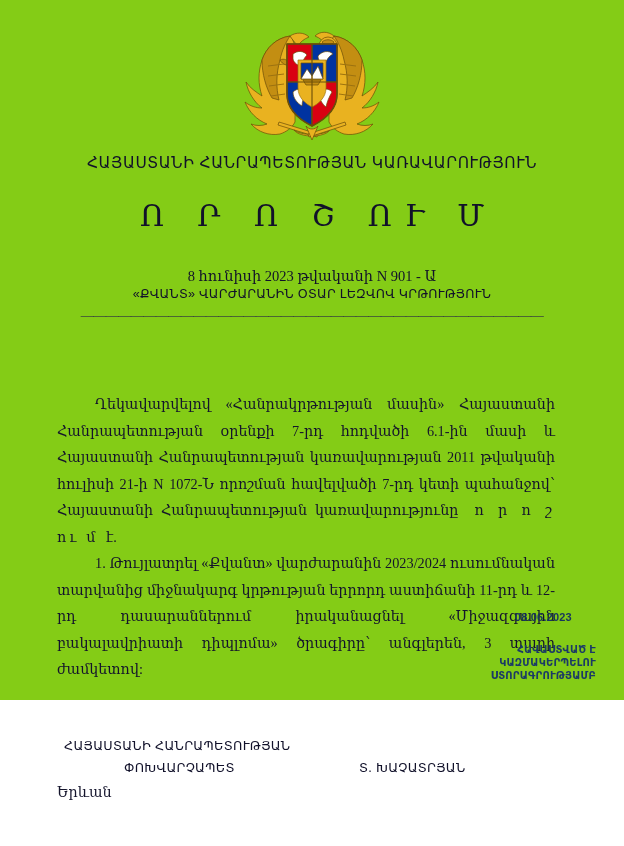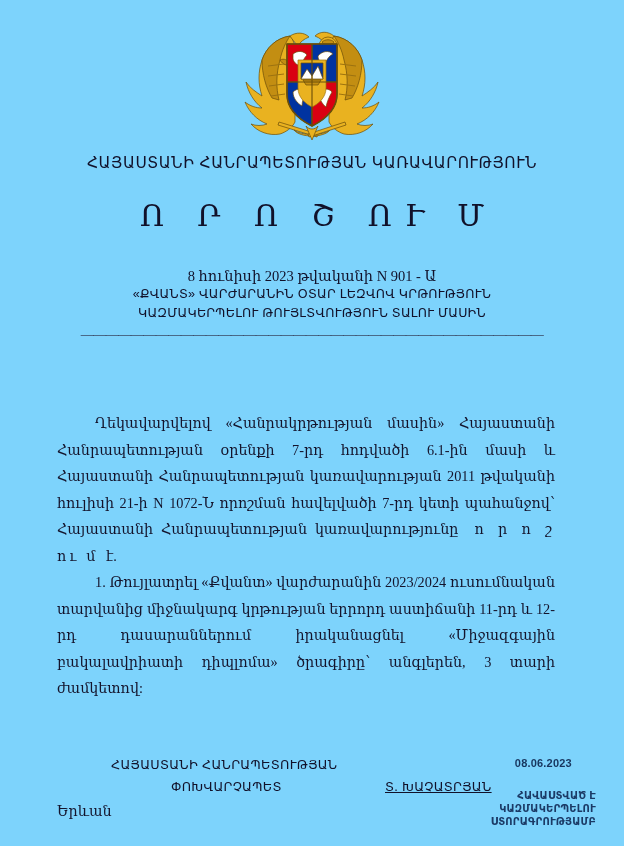--- a/index.html
+++ b/index.html
@@ -20,9 +20,9 @@
   .page {
     position: relative;
     width: 624px;
-    height: 846px;
+    height: 700px;
     box-sizing: border-box;
-    background: #7dd3fc;
+    background: #84cc16;
   }
 
   

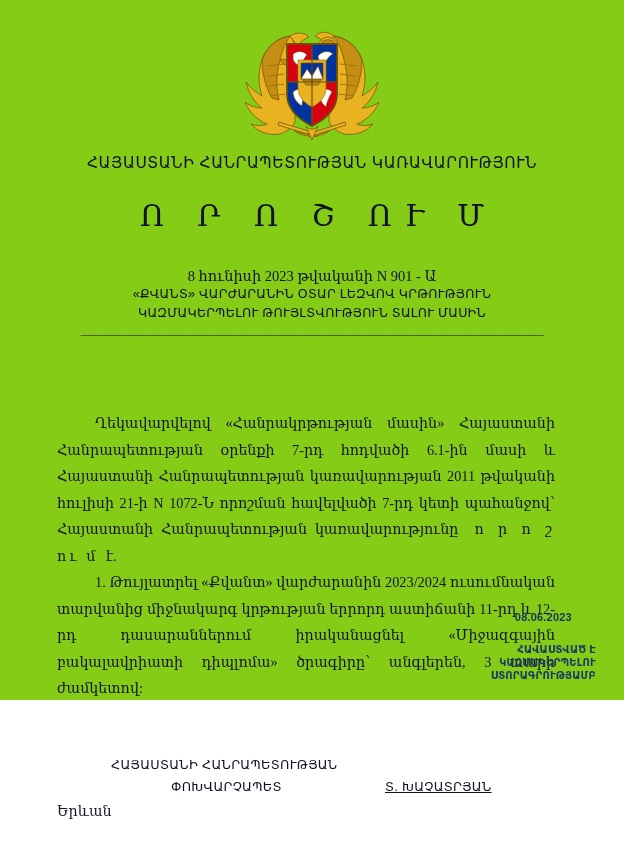--- a/index.html
+++ b/index.html
@@ -234,7 +234,6 @@
 
   <div class="subject">
     <span class="subject-line">«ՔՎԱՆՏ» ՎԱՐԺԱՐԱՆԻՆ ՕՏԱՐ ԼԵԶՎՈՎ ԿՐԹՈՒԹՅՈՒՆ</span>
-    <span class="subject-line">ԿԱԶՄԱԿԵՐՊԵԼՈՒ ԹՈՒՅԼՏՎՈՒԹՅՈՒՆ ՏԱԼՈՒ ՄԱՍԻՆ</span>
   </div>
   <div class="divider">—————————————————————————————————————</div>
 

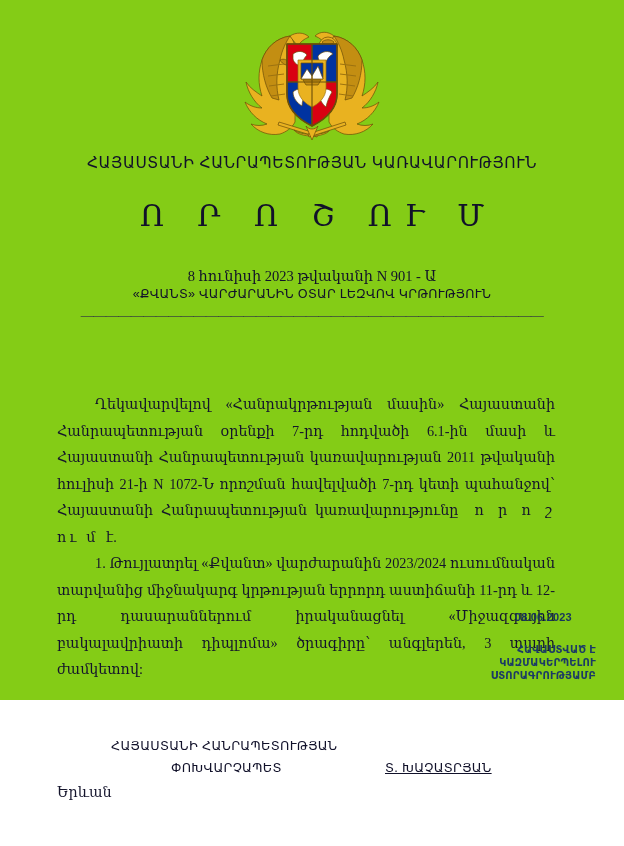--- a/index.html
+++ b/index.html
@@ -117,7 +117,7 @@
     line-height: 22px;
   }
   .sig-role {
-    margin-left: 111px;
+    margin-left: 64px;
   }
   .sig-role .line2 {
     display: block;

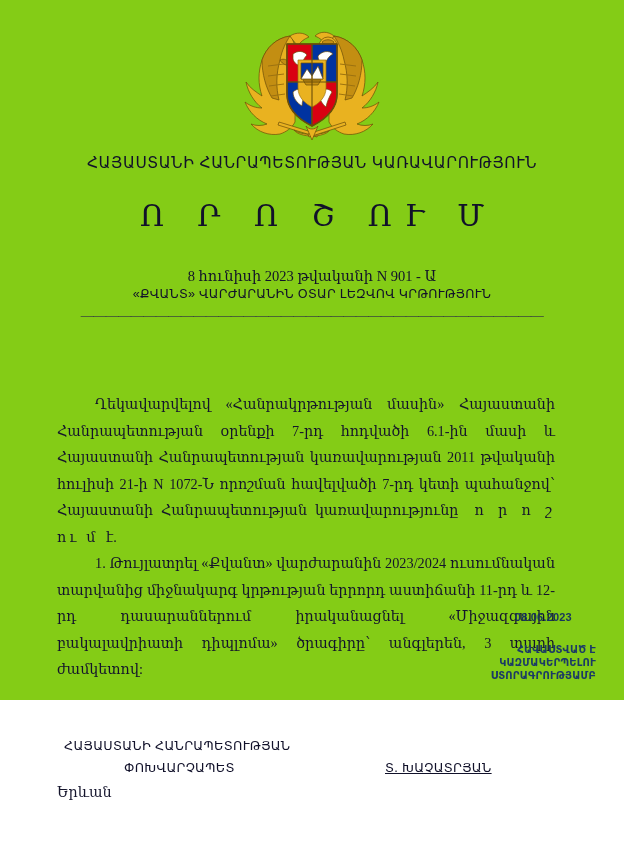--- a/index.html
+++ b/index.html
@@ -125,9 +125,8 @@
   }
   .sig-name {
     position: absolute;
-    left: 385px;
+    left: 359px;
     top: 22px;
-    text-decoration: underline;
   }
   .city {
     margin: 2px 0 0 57px;

